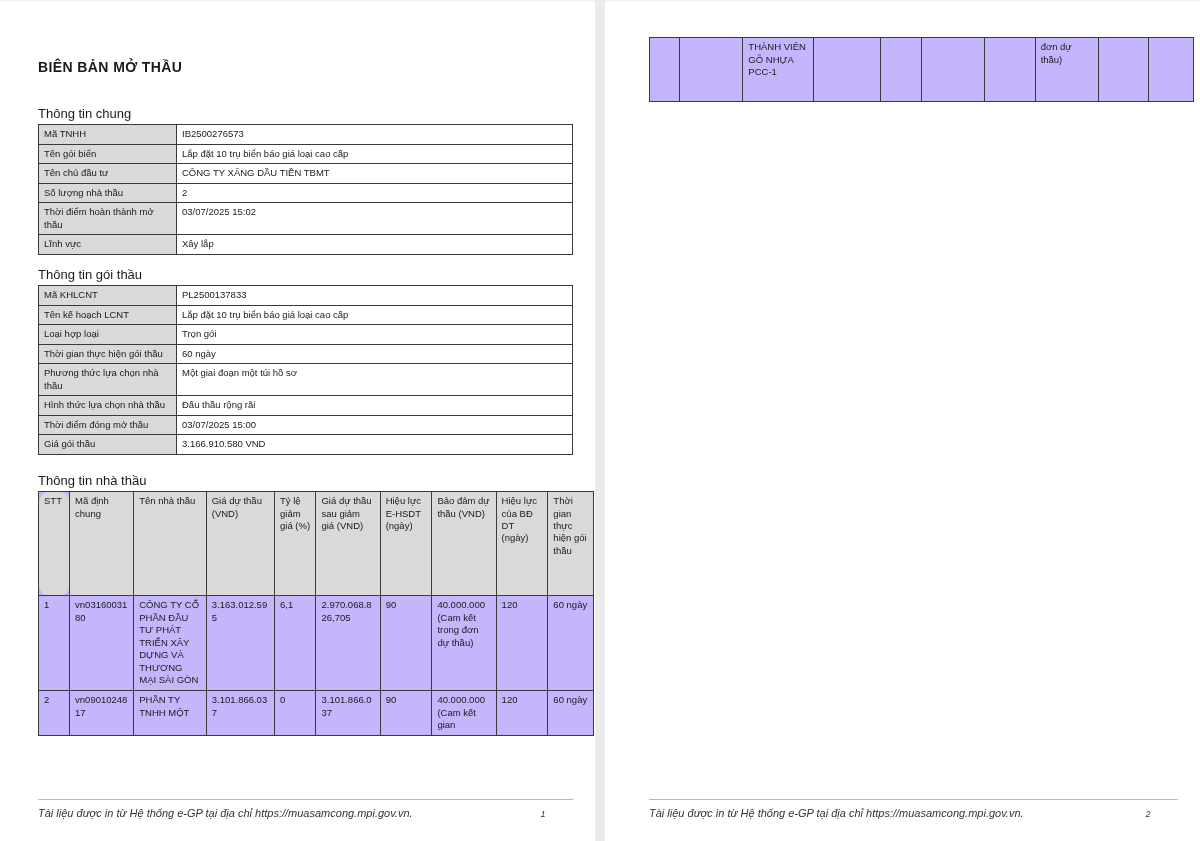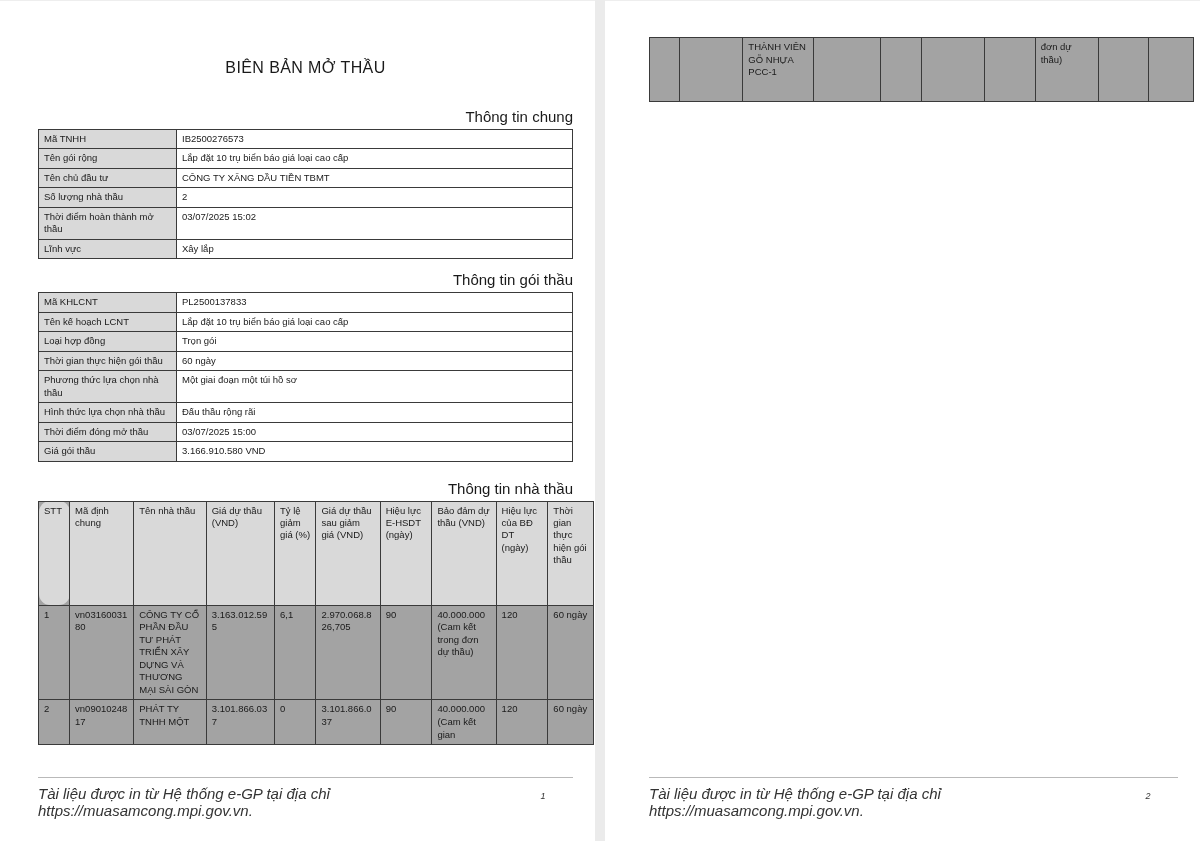--- a/index.html
+++ b/index.html
@@ -66,7 +66,7 @@
     border-collapse: collapse;
     table-layout: fixed;
     border: 1px solid #3a3a3a;
-    background: #a3a3a3;
+    background: #c4b5fd;
   }
   table.info { width: 535px; }
   table.doc td, table.doc th {

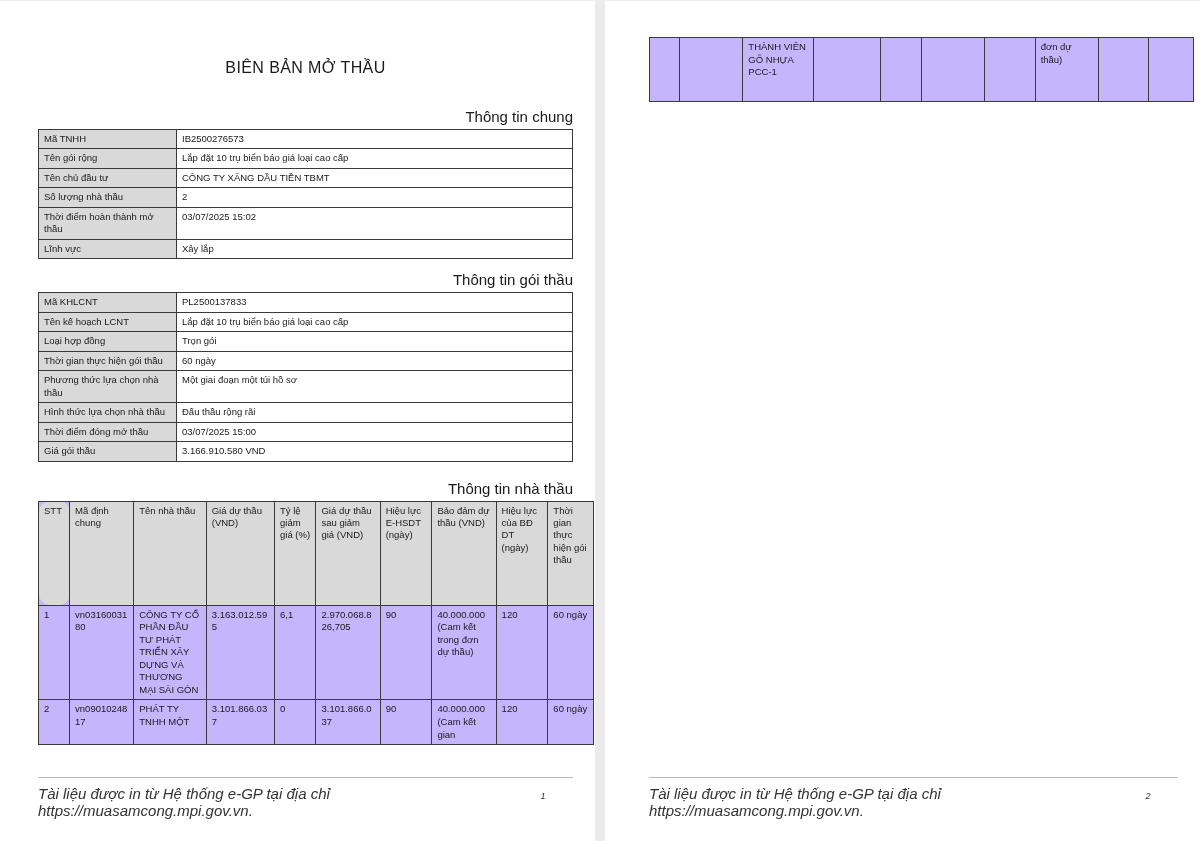--- a/index.html
+++ b/index.html
@@ -44,9 +44,9 @@
   .page-right .page-body { padding-left: 44px; padding-right: 22px; }
 
   .doc-title {
-    text-align: center;
-    font-weight: normal;
-    font-size: 16px;
+    text-align: left;
+    font-weight: bold;
+    font-size: 14px;
     letter-spacing: 0.4px;
     margin-top: 58px;
     margin-bottom: 0;

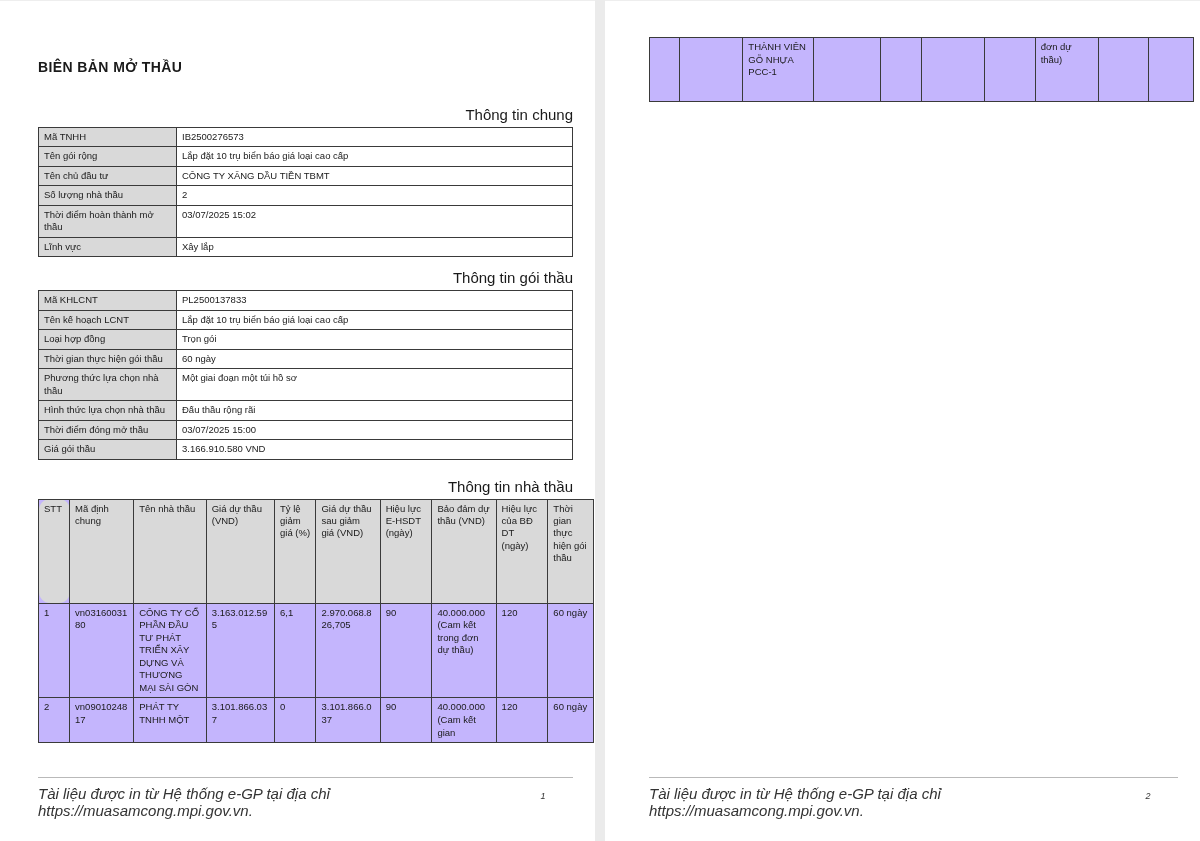--- a/index.html
+++ b/index.html
@@ -53,10 +53,9 @@
   }
 
   .section-label {
-    font-size: 15px;
+    font-size: 13px;
     margin: 0 0 2px 0;
     line-height: 1.25;
-    text-align: right;
   }
   .sec-1 { margin-top: 31px; }
   .sec-2 { margin-top: 12px; margin-left: 16px; }

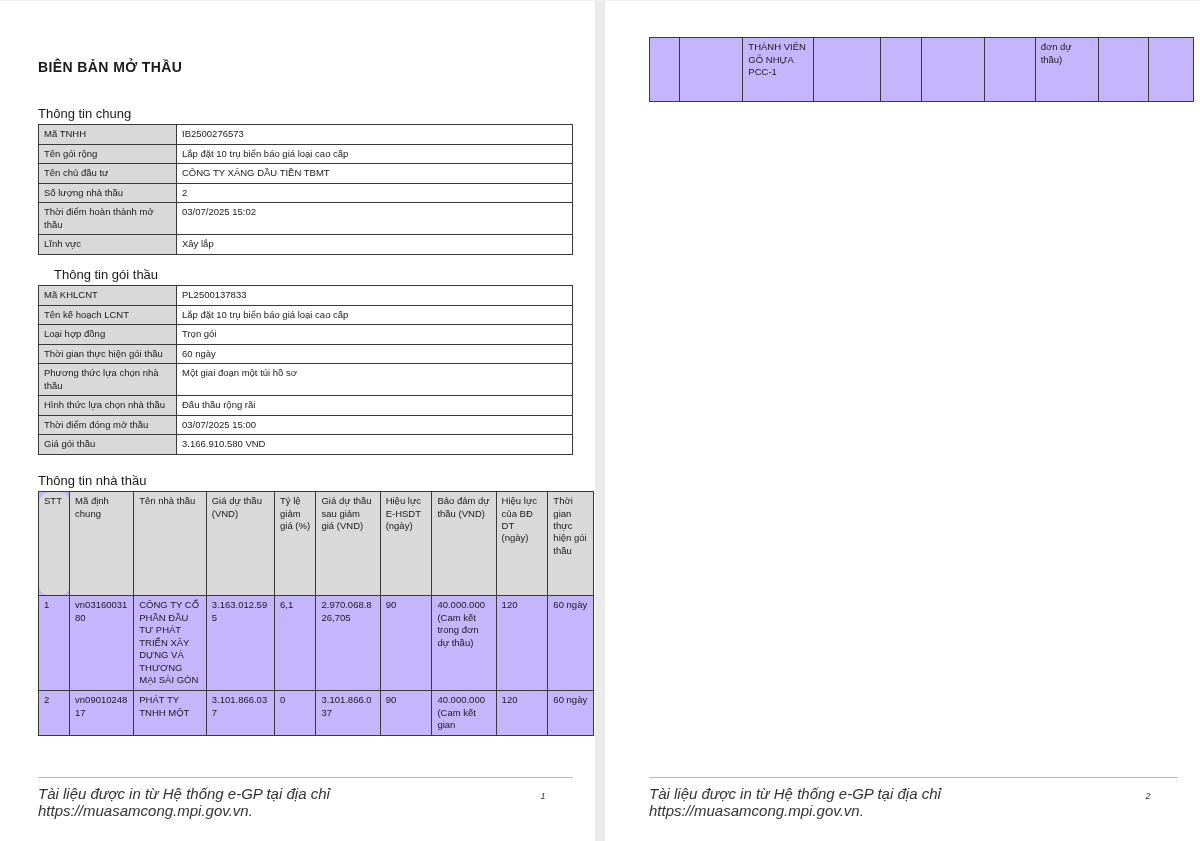--- a/index.html
+++ b/index.html
@@ -157,7 +157,7 @@
             <td class="v">IB2500276573</td>
           </tr>
           <tr>
-            <td class="k">Tên gói rộng</td>
+            <td class="k">Tên gói biển</td>
             <td class="v">Lắp đặt 10 trụ biển báo giá loại cao cấp</td>
           </tr>
           <tr>

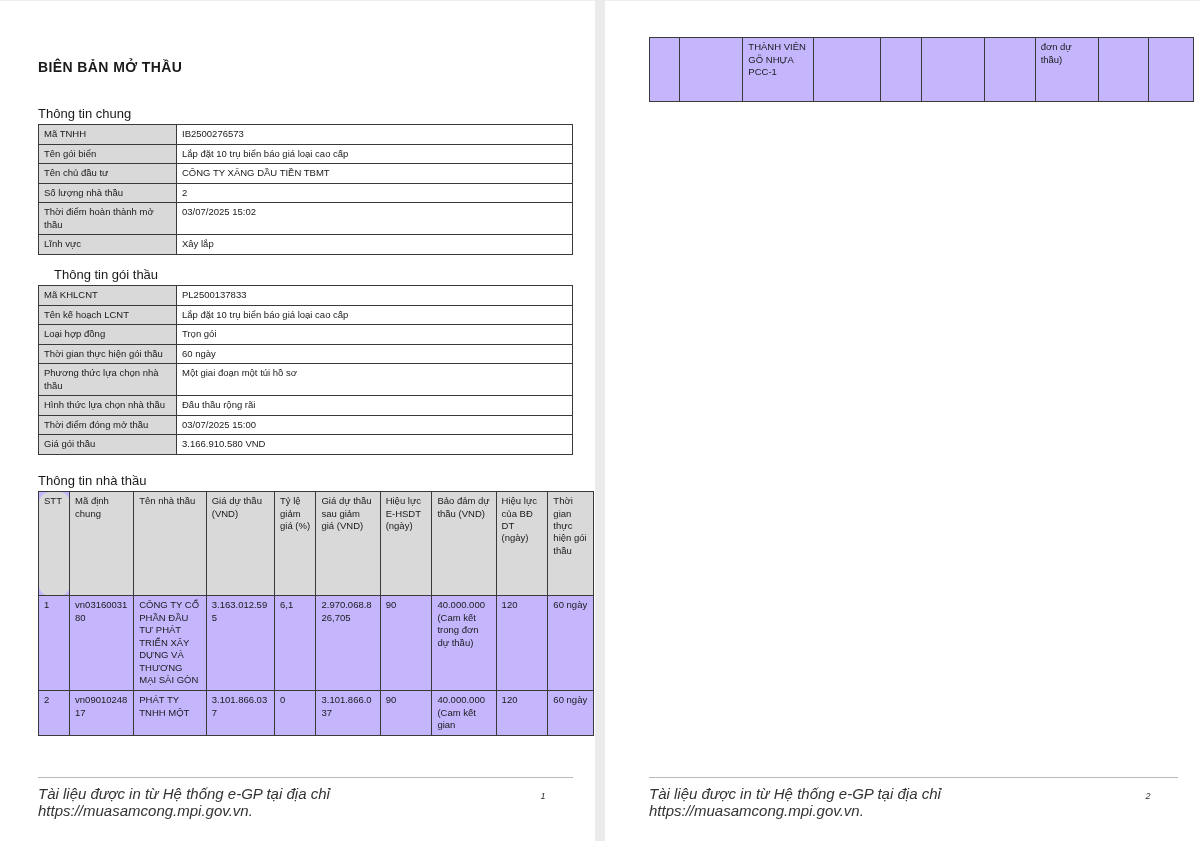--- a/index.html
+++ b/index.html
@@ -58,7 +58,7 @@
     line-height: 1.25;
   }
   .sec-1 { margin-top: 31px; }
-  .sec-2 { margin-top: 12px; margin-left: 16px; }
+  .sec-2 { margin-top: 12px; }
   .sec-3 { margin-top: 18px; }
 
   table.doc {

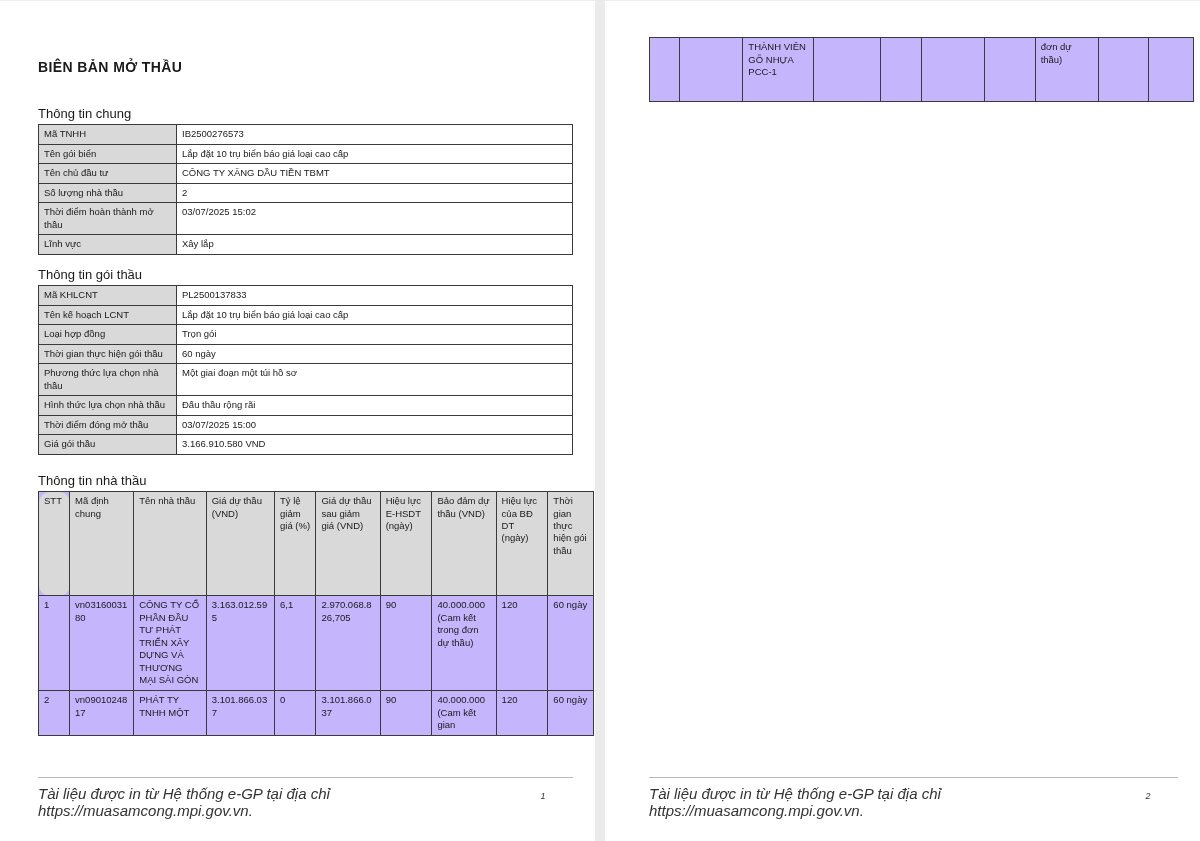--- a/index.html
+++ b/index.html
@@ -191,7 +191,7 @@
             <td class="v">Lắp đặt 10 trụ biển báo giá loại cao cấp</td>
           </tr>
           <tr>
-            <td class="k">Loại hợp đồng</td>
+            <td class="k">Loại hợp loại</td>
             <td class="v">Trọn gói</td>
           </tr>
           <tr>

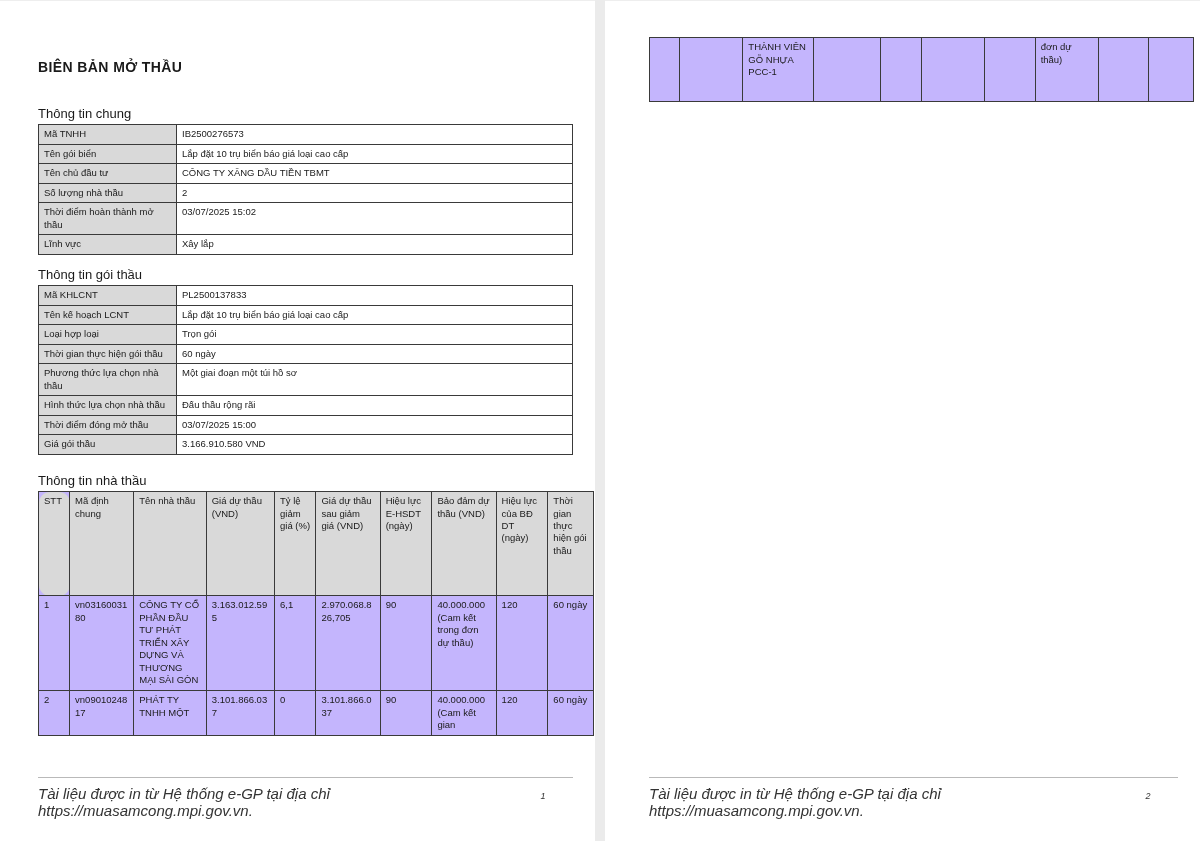--- a/index.html
+++ b/index.html
@@ -249,7 +249,7 @@
           <tr>
             <td>2</td>
             <td>vn0901024817</td>
-            <td>PHÁT TY TNHH MỘT</td>
+            <td>PHẦN TY TNHH MỘT</td>
             <td class="num">3.101.866.037</td>
             <td class="num">0</td>
             <td class="num">3.101.866.037</td>

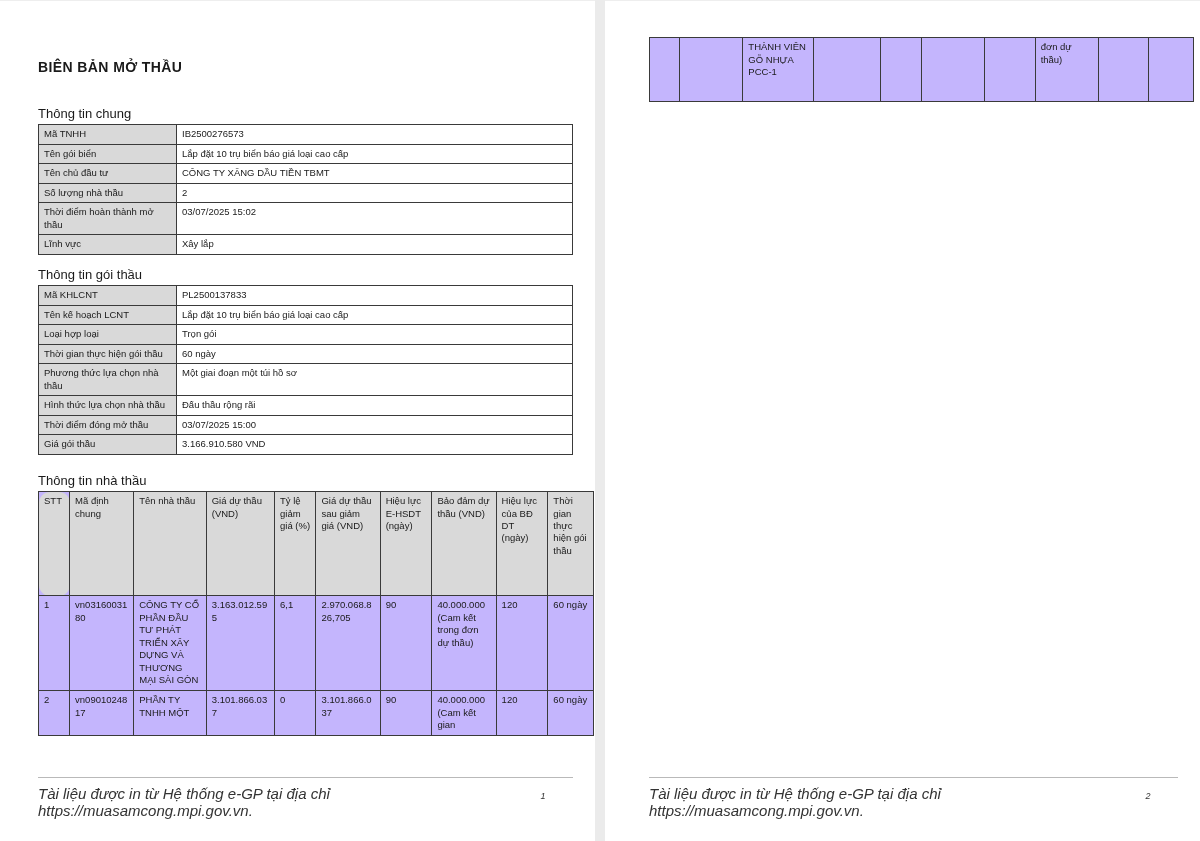--- a/index.html
+++ b/index.html
@@ -126,7 +126,7 @@
   .page-right .footer { margin: 0 22px 0 44px; }
   .footer-text {
     font-style: italic;
-    font-size: 15px;
+    font-size: 11px;
     color: #333333;
     flex: 1 1 auto;
   }

